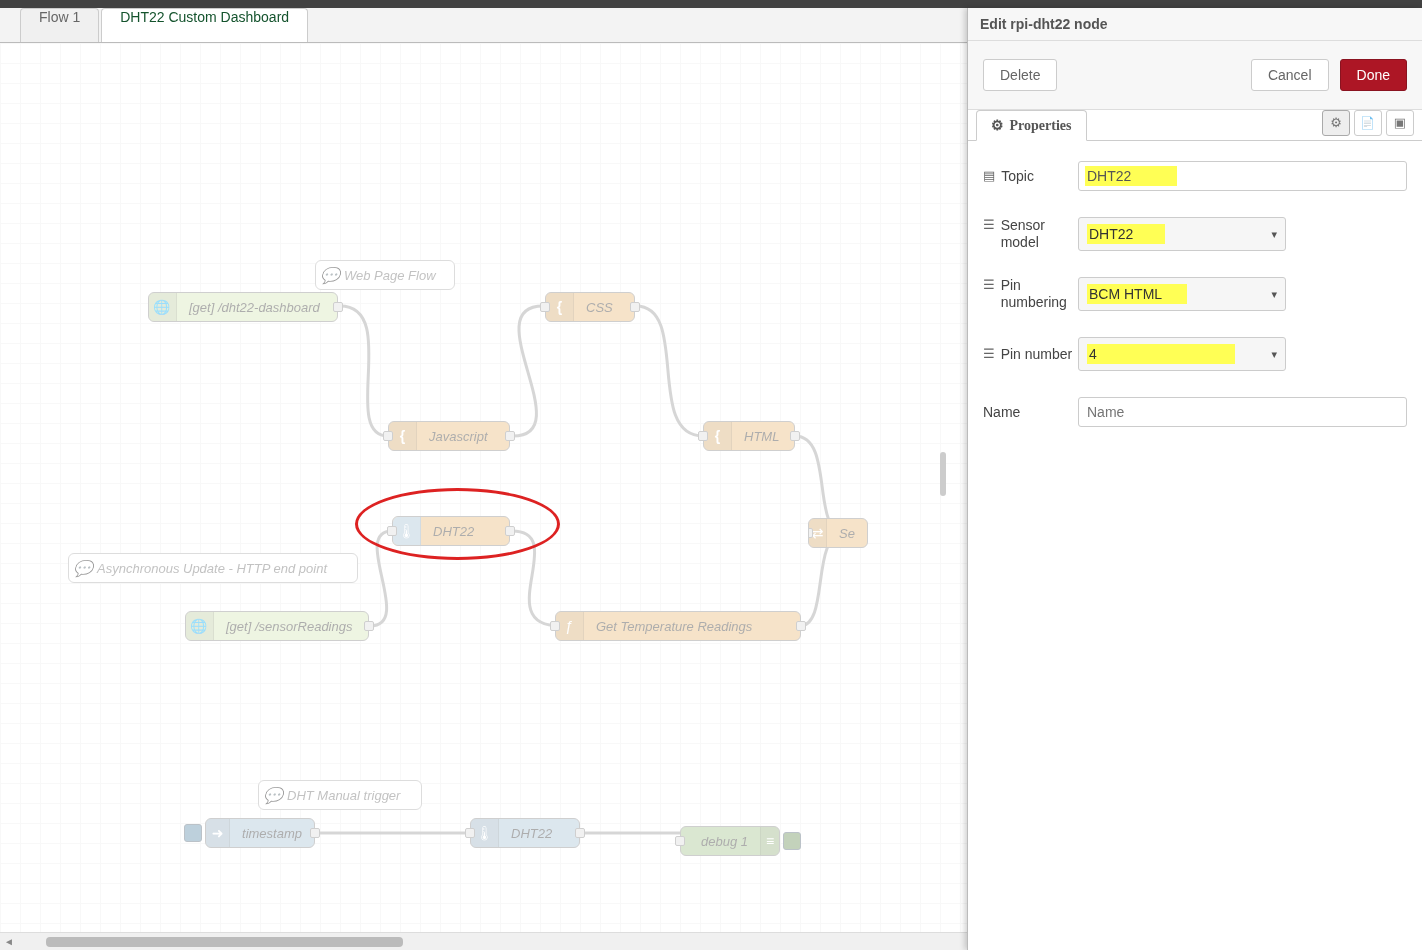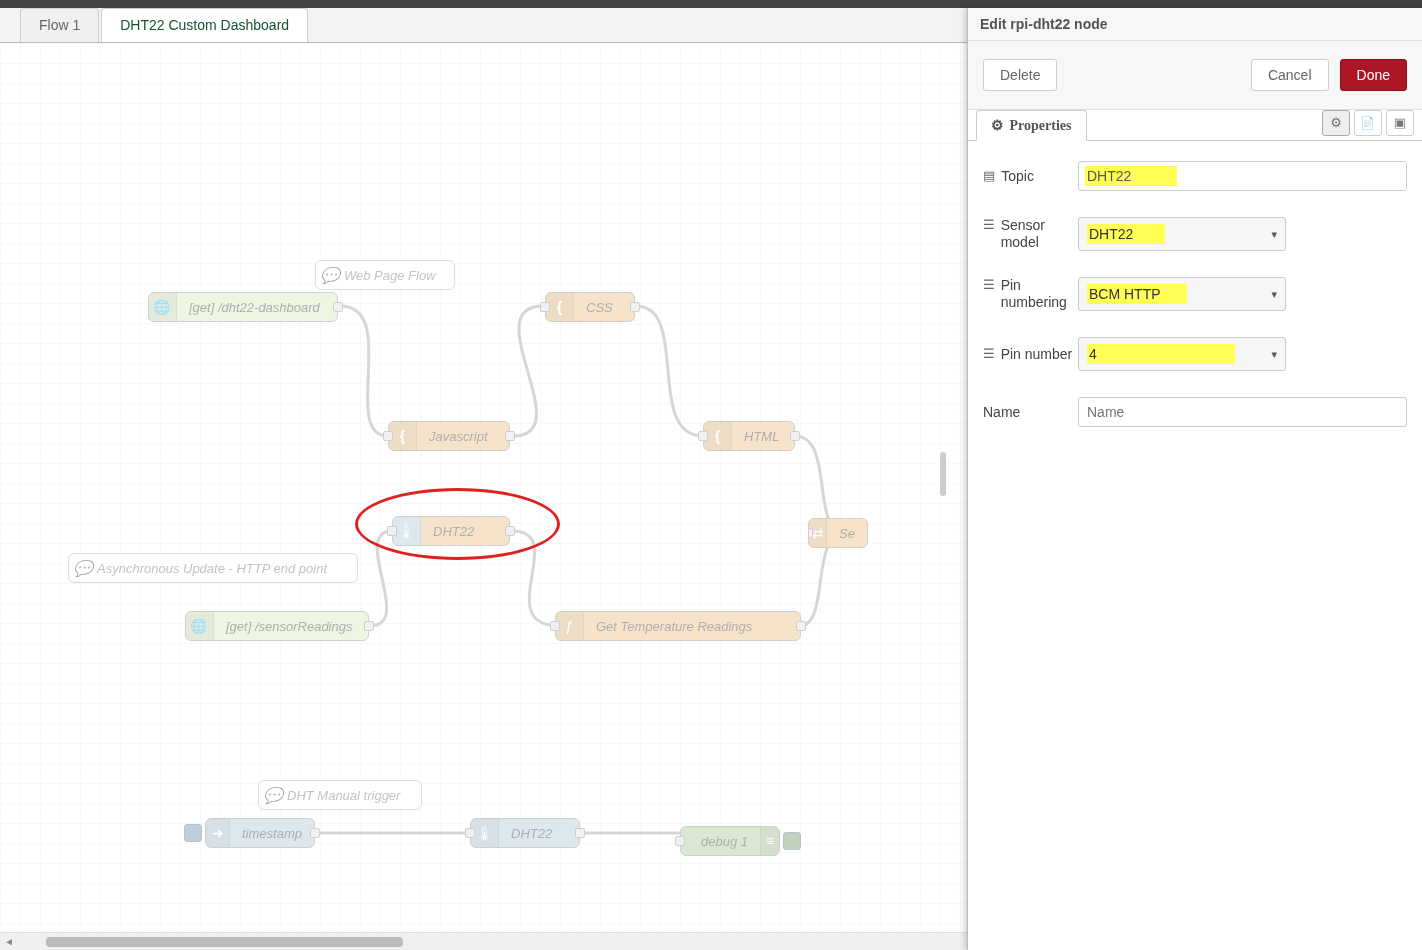--- a/index.html
+++ b/index.html
@@ -28,7 +28,7 @@
   padding-left: 20px;
 }
 .tab {
-  padding: 8px 18px;
+  padding: 0 18px;
   border: 1px solid #ccc;
   border-bottom: none;
   background: #f0f0f0;

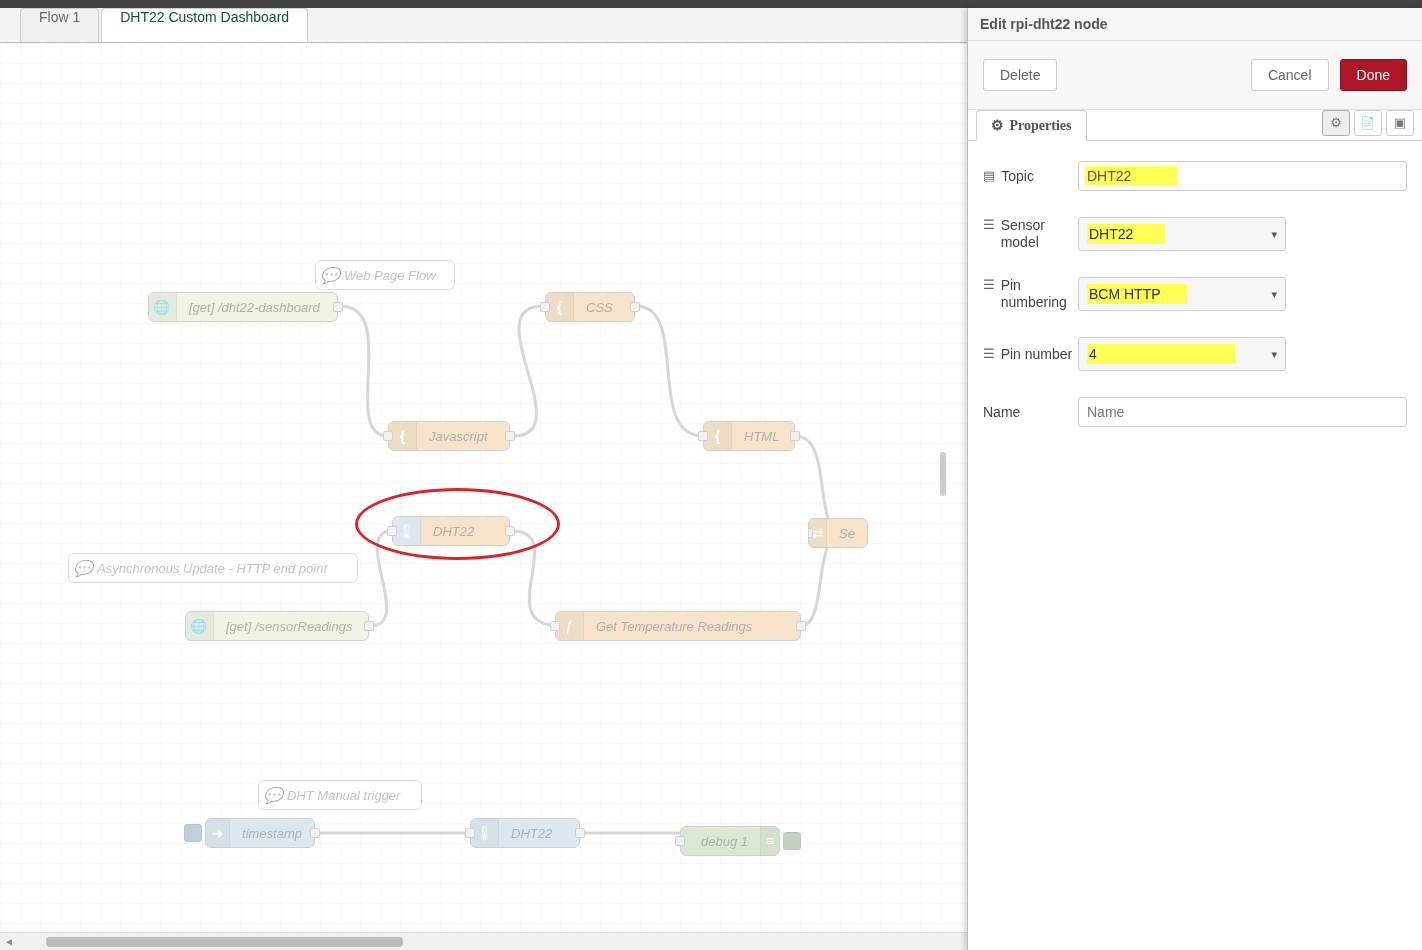--- a/index.html
+++ b/index.html
@@ -541,7 +541,7 @@
             <span>Pin numbering</span>
           </label>
         <div class="select-hl">
-          <span class="hl" style="min-width:100px">BCM HTTP</span>
+          <span class="hl" style="min-width:100px">BCM HTML</span>
           <span class="chev">▾</span>
         </div>
       </div>

